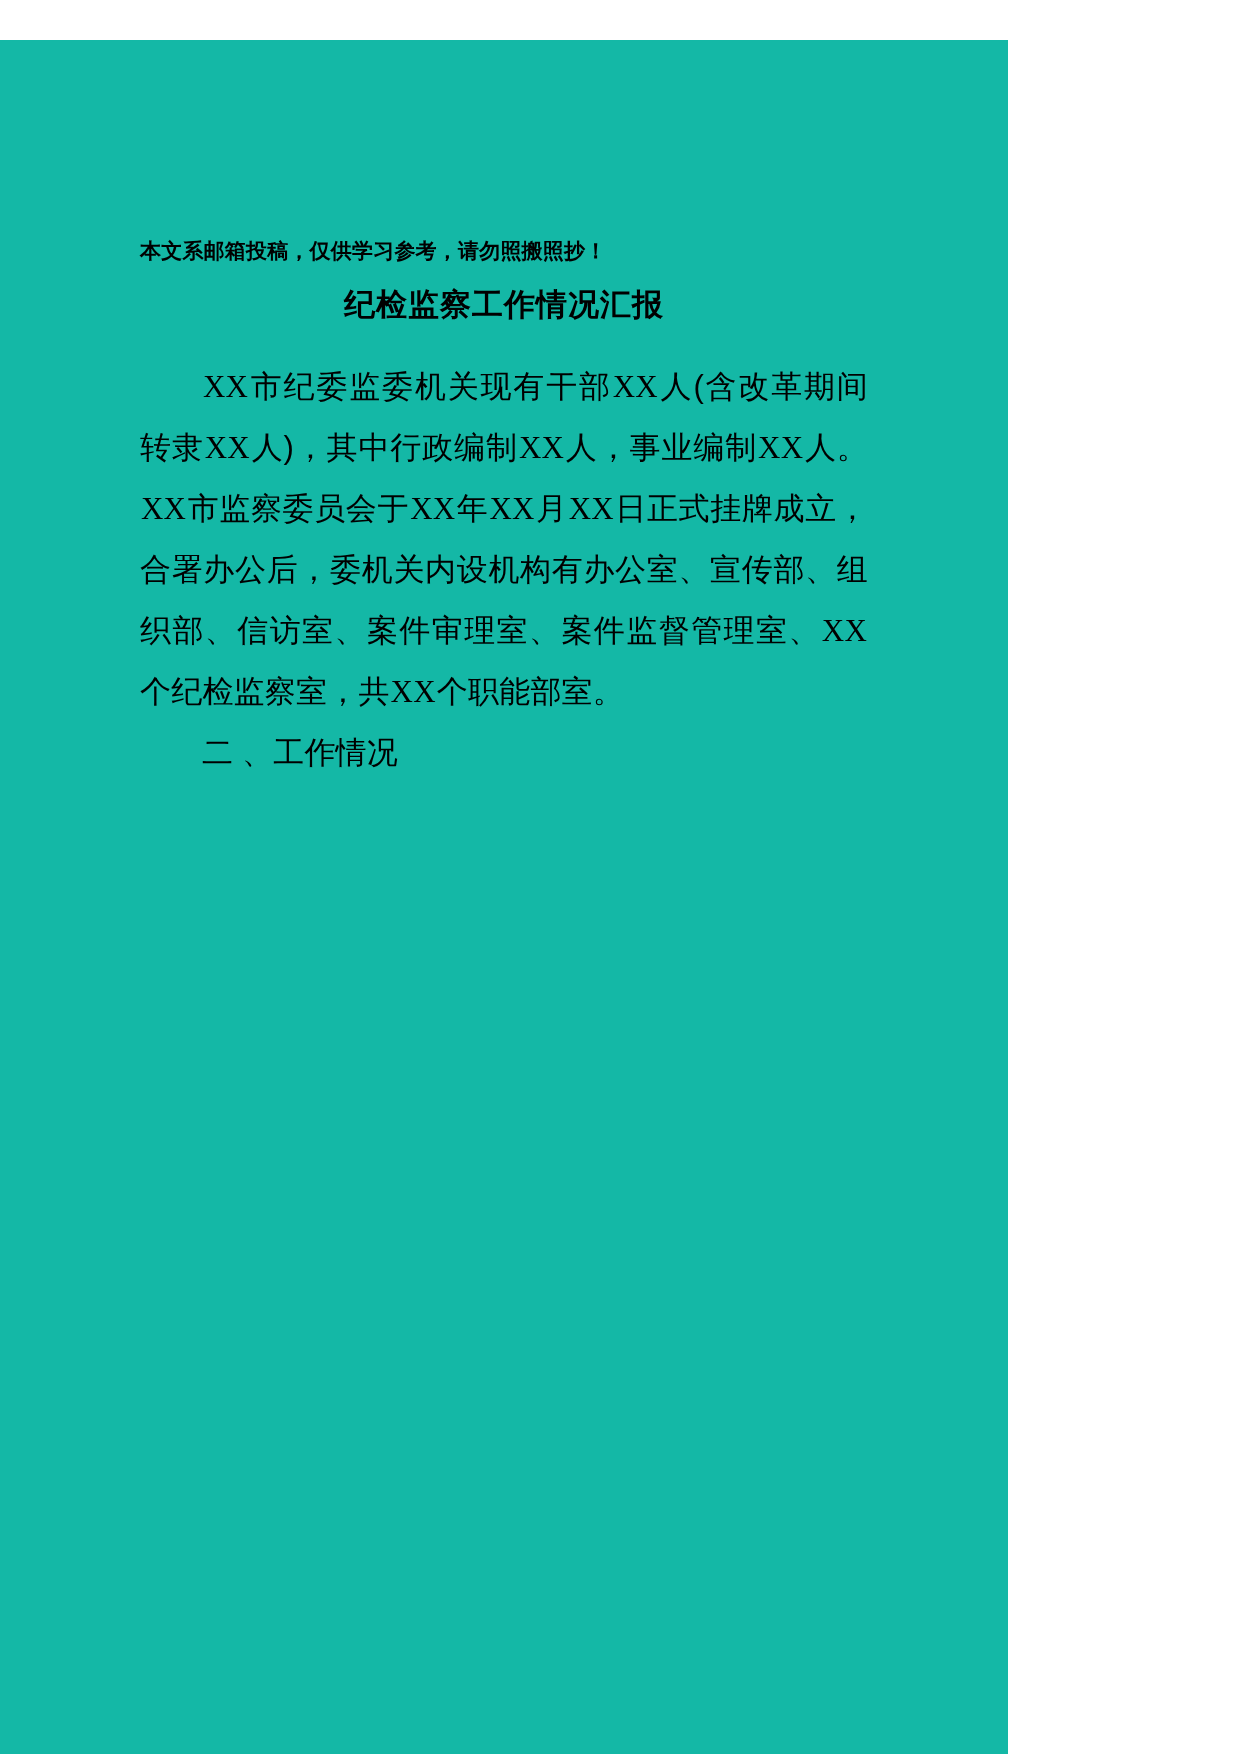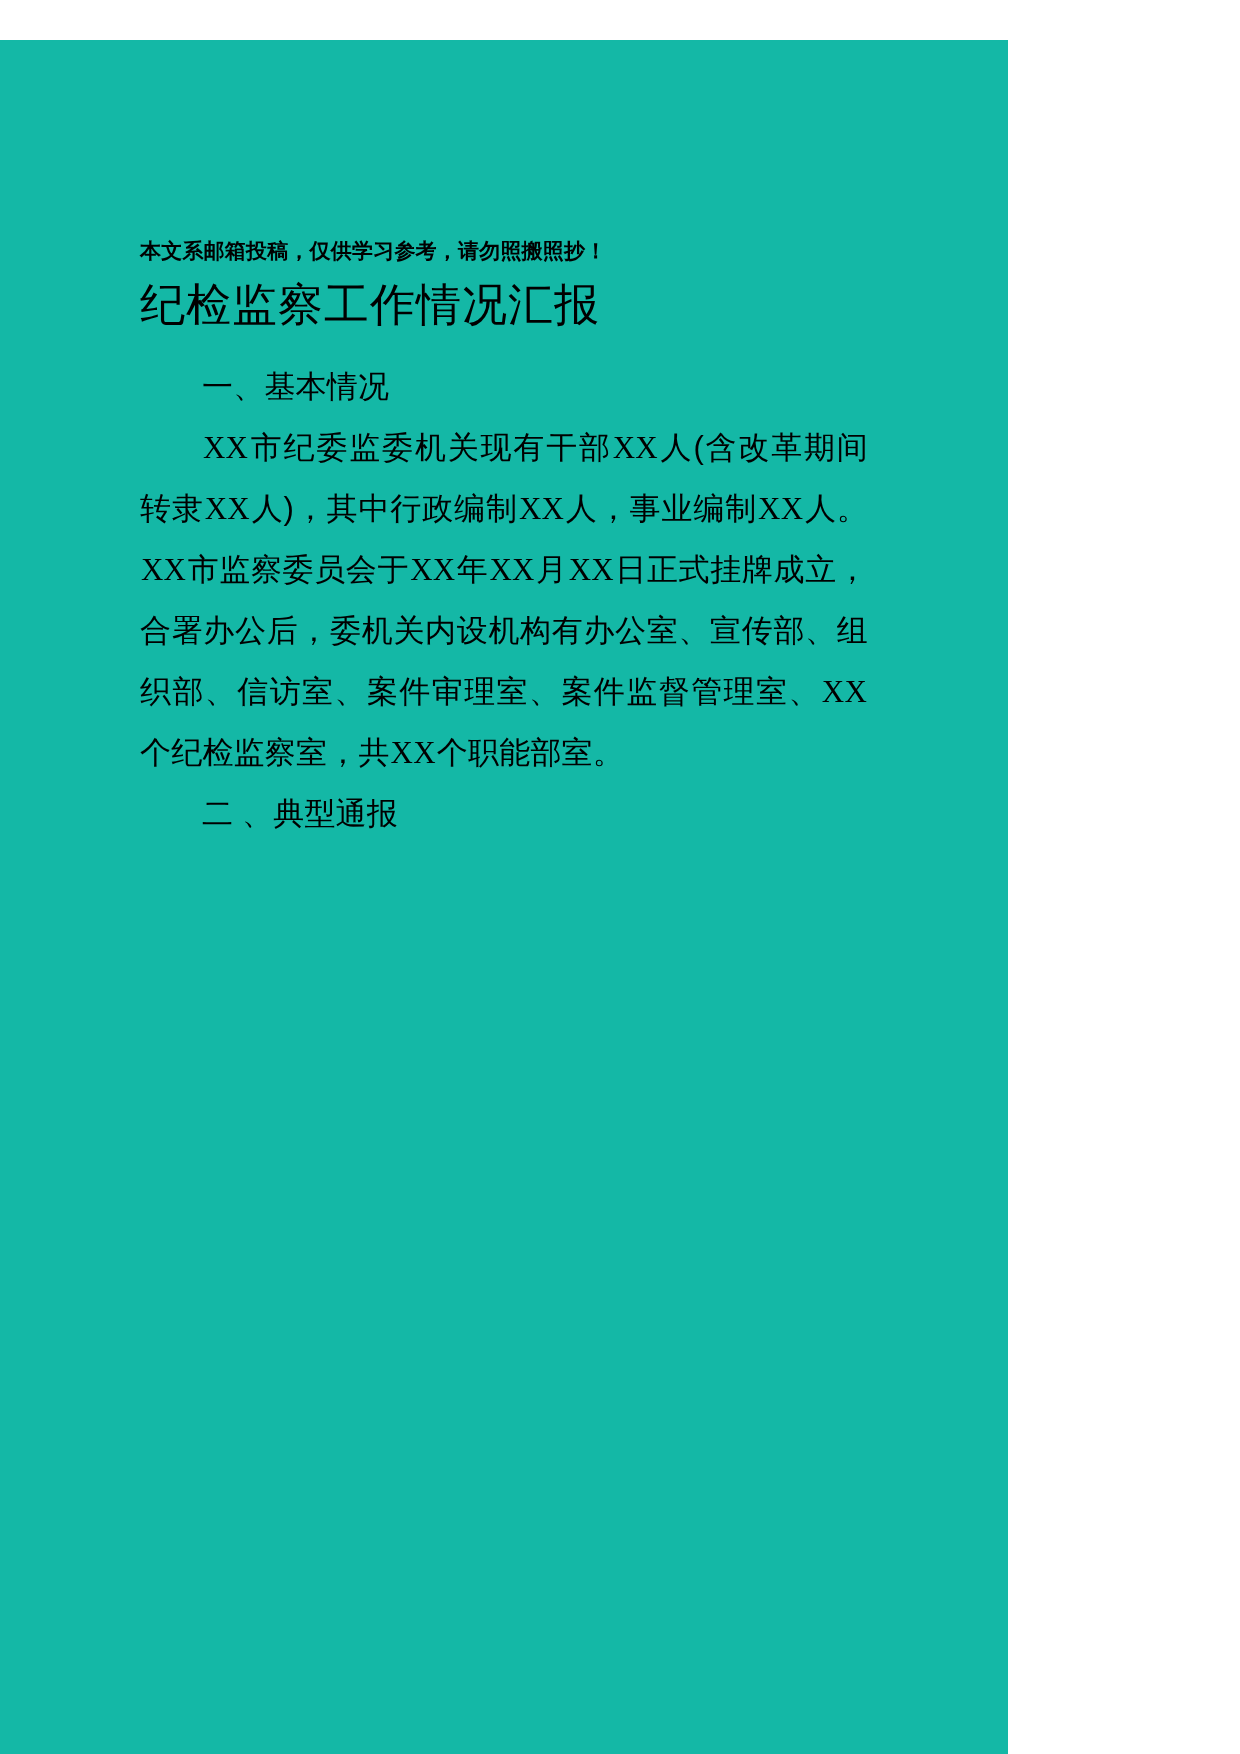--- a/index.html
+++ b/index.html
@@ -33,10 +33,10 @@
     font-family: "Liberation Sans", "DejaVu Sans", sans-serif;
   }
   .doc-title {
-    font-size: 45px;
+    font-size: 31px;
     line-height: 66px;
-    font-weight: 400;
-    text-align: left;
+    font-weight: 700;
+    text-align: center;
     margin: 0 0 18px 0;
     letter-spacing: 1px;
     font-family: "Liberation Sans", "DejaVu Sans", sans-serif;

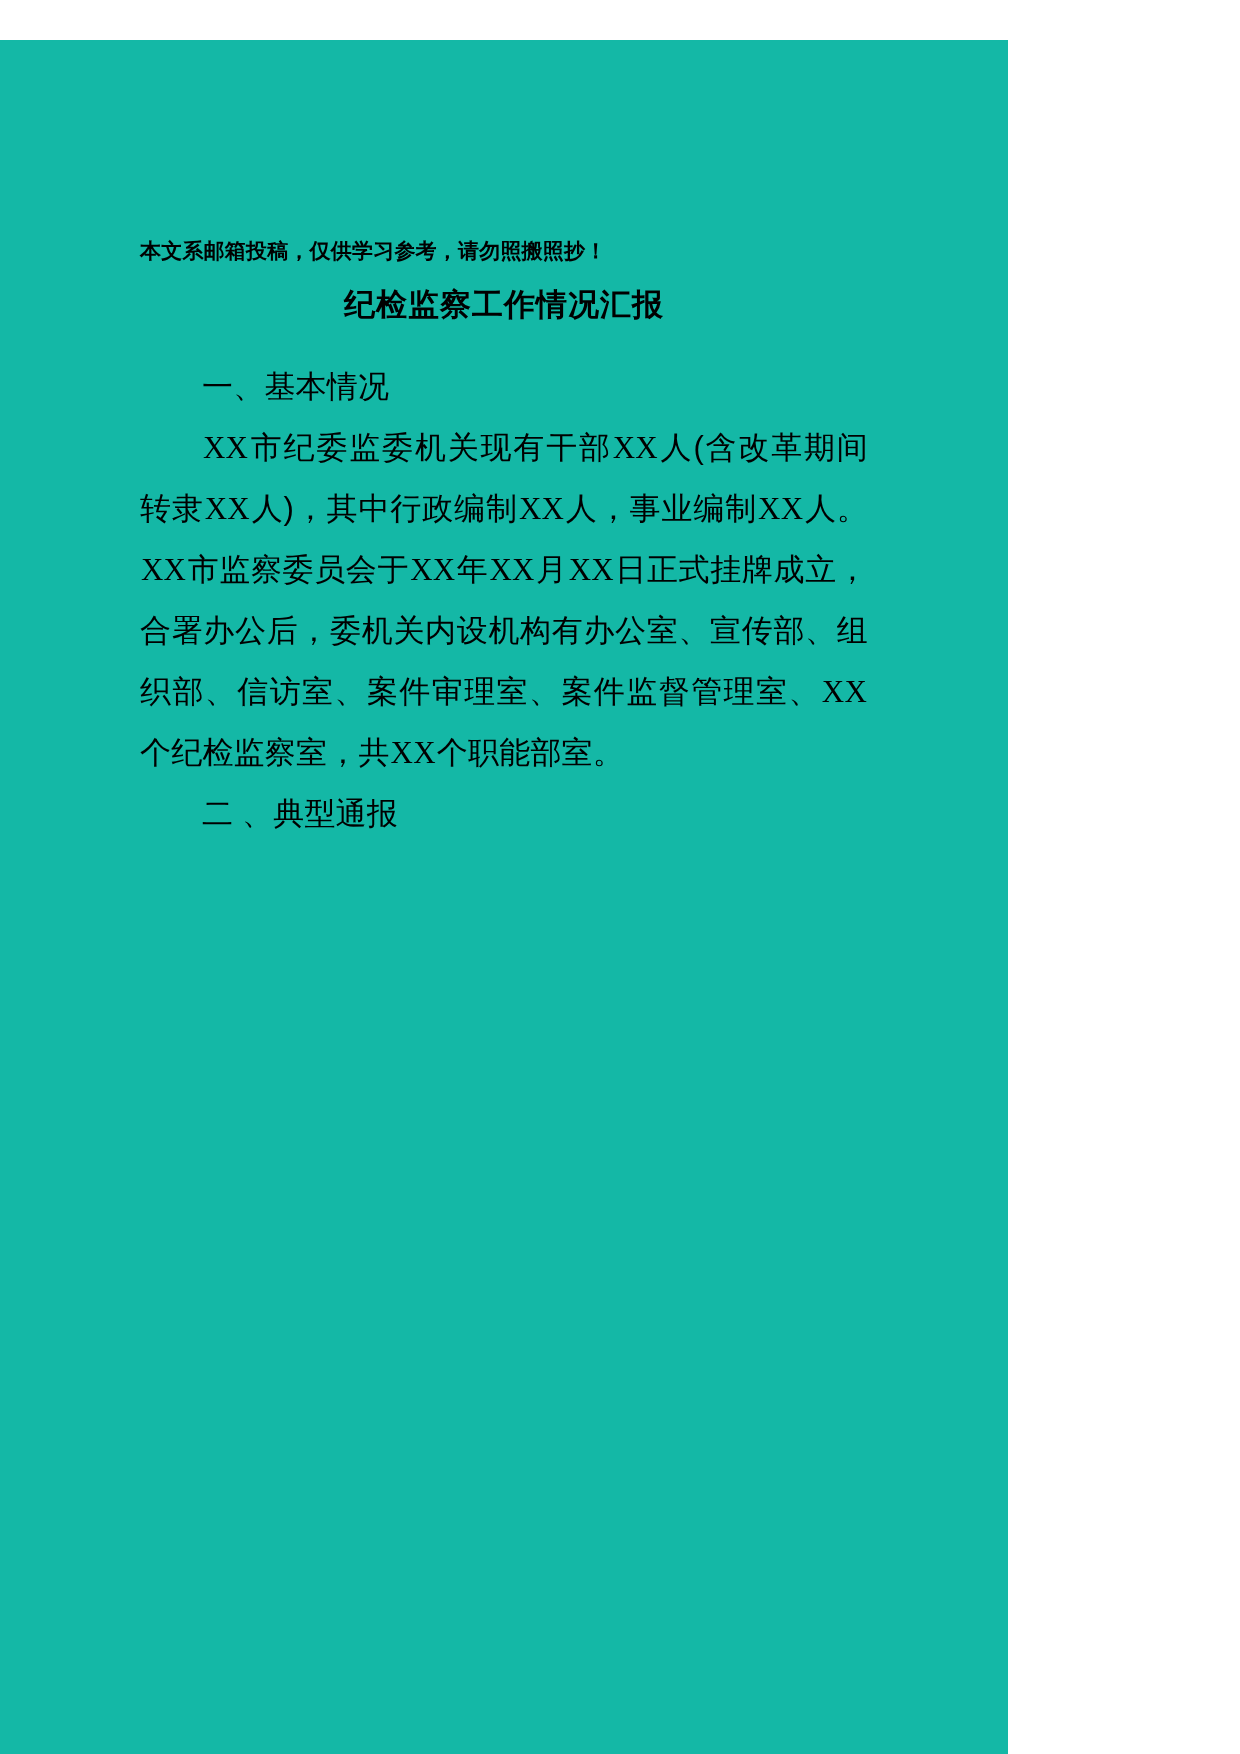--- a/index.html
+++ b/index.html
@@ -72,7 +72,6 @@
   <h1 class="doc-title">纪检监察工作情况汇报</h1>
 
 
-  <p class="para heading">一、基本情况</p>
 
   <p class="para"><span class="ph">XX</span>市纪委监委机关现有干部<span class="ph">XX</span>人(含改革期间转隶<span class="ph">XX</span>人)，其中行政编制<span class="ph">XX</span>人，事业编制<span class="ph">XX</span>人。<span class="ph">XX</span>市监察委员会于<span class="ph">XX</span>年<span class="ph">XX</span>月<span class="ph">XX</span>日正式挂牌成立，合署办公后，委机关内设机构有办公室、宣传部、组织部、信访室、案件审理室、案件监督管理室、<span class="ph">XX</span>个纪检监察室，共<span class="ph">XX</span>个职能部室。</p>
 

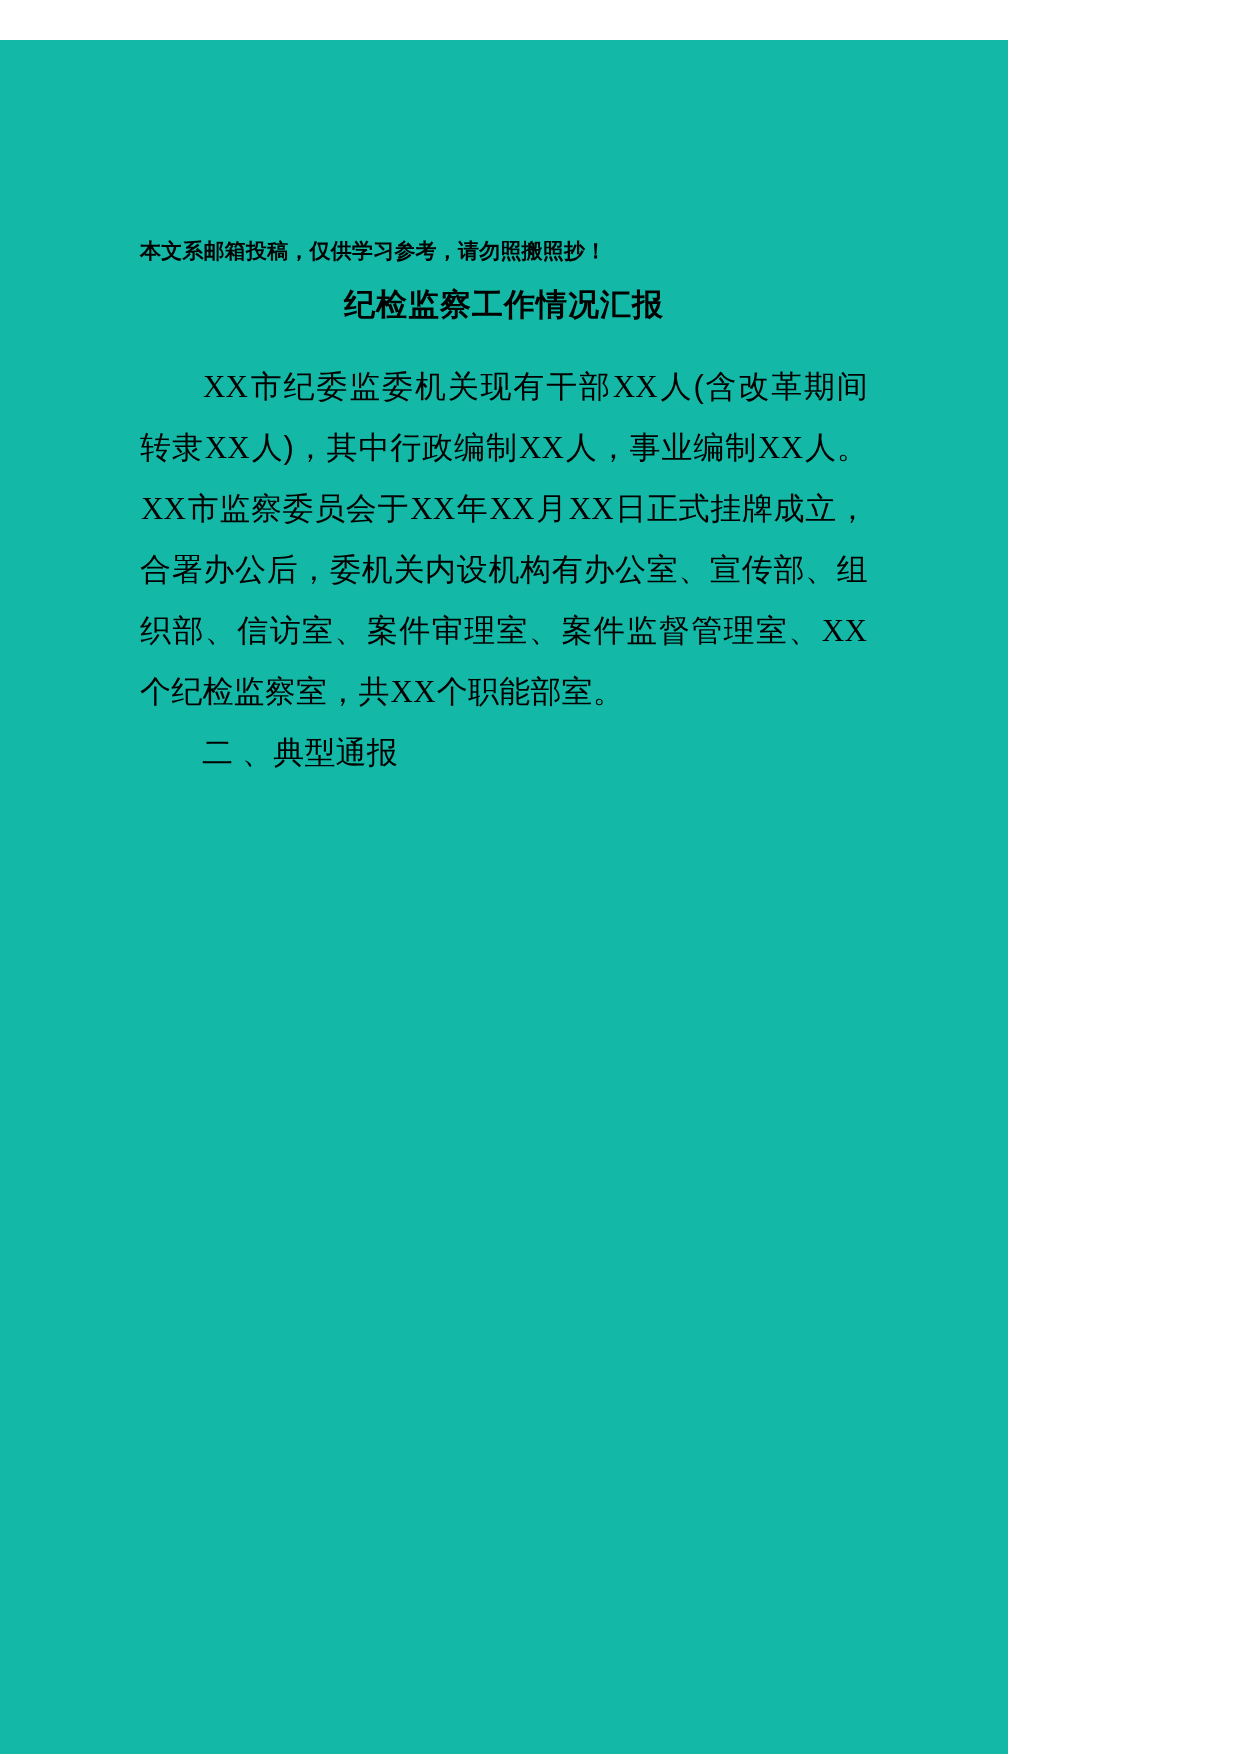--- a/index.html
+++ b/index.html
@@ -75,7 +75,7 @@
 
   <p class="para"><span class="ph">XX</span>市纪委监委机关现有干部<span class="ph">XX</span>人(含改革期间转隶<span class="ph">XX</span>人)，其中行政编制<span class="ph">XX</span>人，事业编制<span class="ph">XX</span>人。<span class="ph">XX</span>市监察委员会于<span class="ph">XX</span>年<span class="ph">XX</span>月<span class="ph">XX</span>日正式挂牌成立，合署办公后，委机关内设机构有办公室、宣传部、组织部、信访室、案件审理室、案件监督管理室、<span class="ph">XX</span>个纪检监察室，共<span class="ph">XX</span>个职能部室。</p>
 
-  <p class="para heading">二 、典型通报</p>
+  <p class="para heading">二 、工作情况</p>
 
 
 

